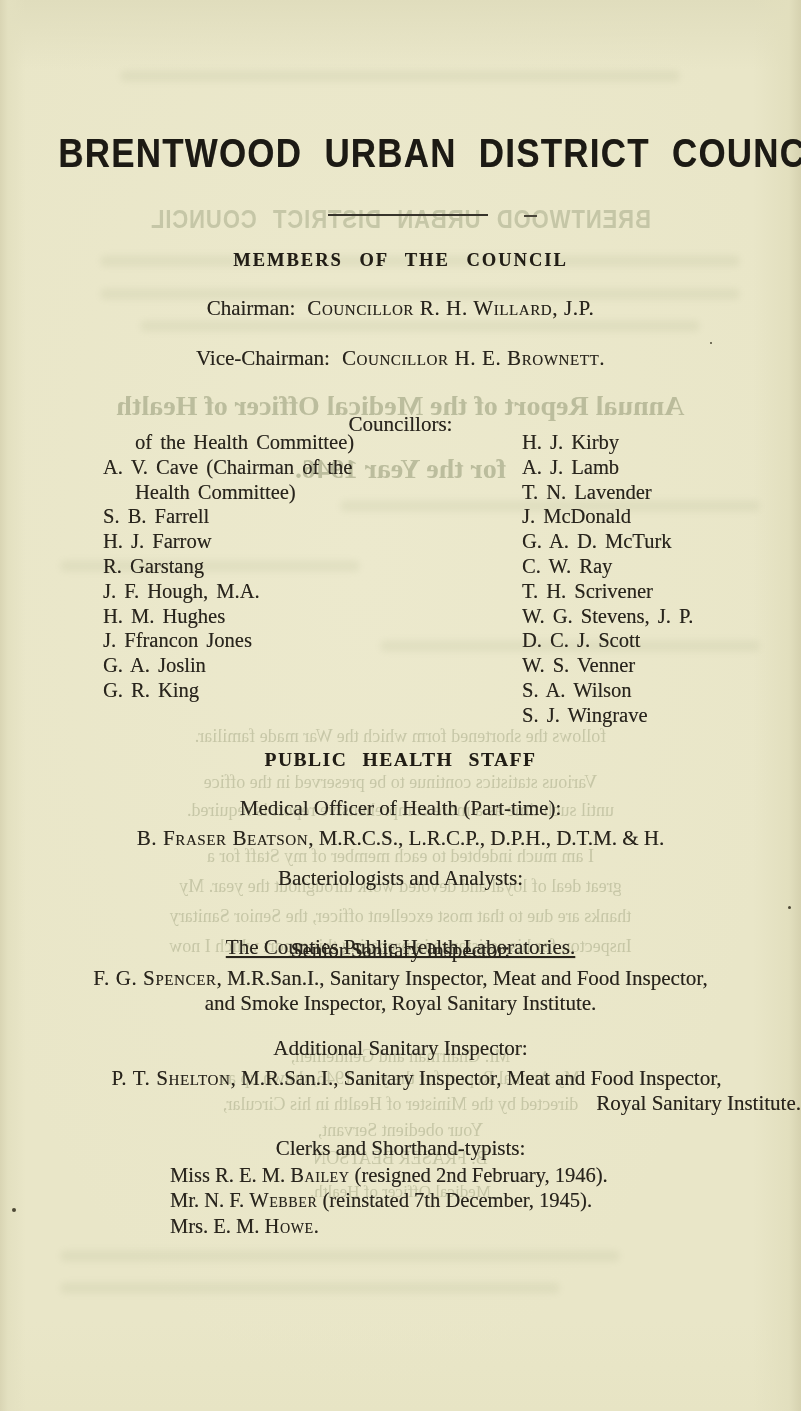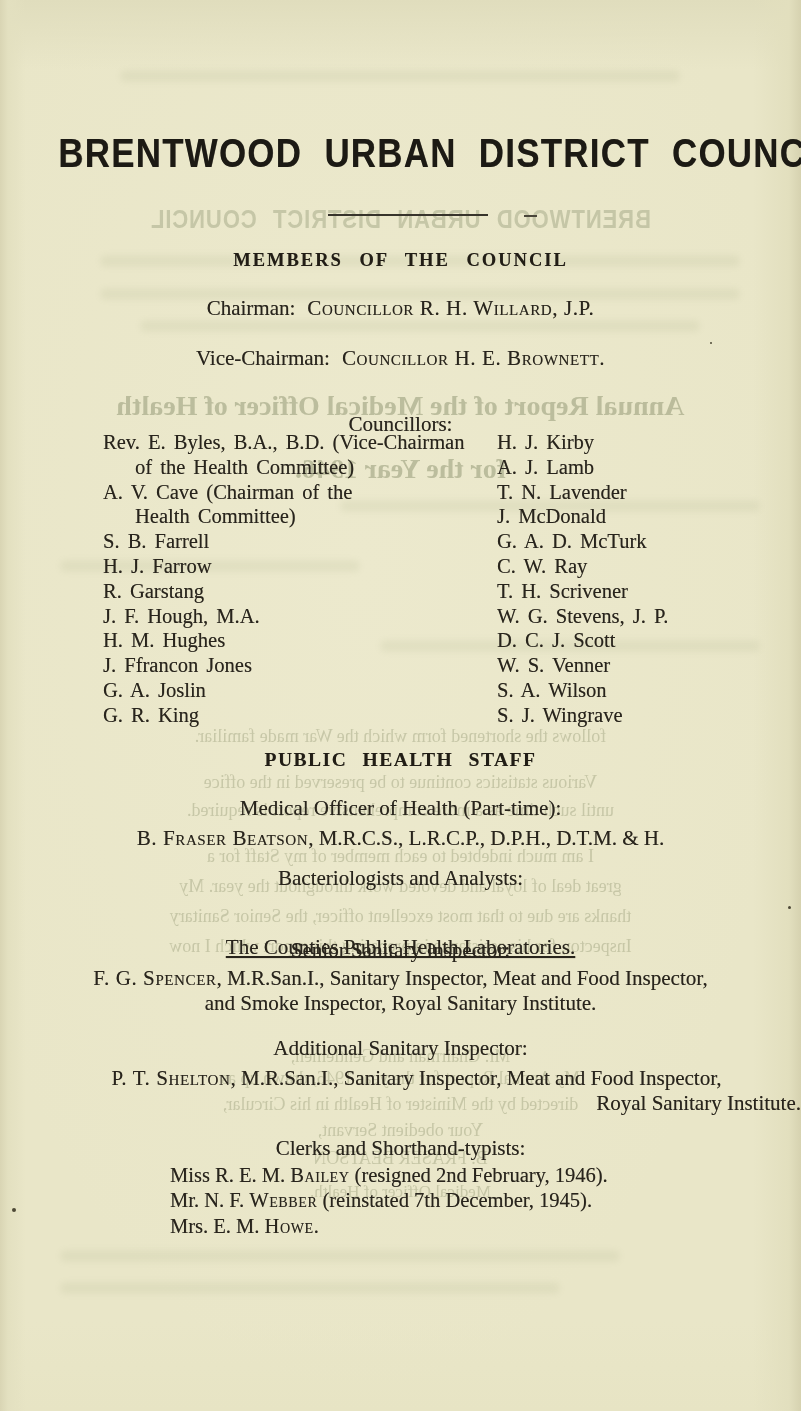--- a/index.html
+++ b/index.html
@@ -112,7 +112,6 @@
   <div class="abs center h-councillors italic ink">Councillors:</div>
 
   <div class="col col-left ink">
-    <div>Rev. E. Byles, B.A., B.D. (Vice-Chairman</div>
     <div class="indent">of the Health Committee)</div>
     <div>A. V. Cave (Chairman of the</div>
     <div class="indent">Health Committee)</div>

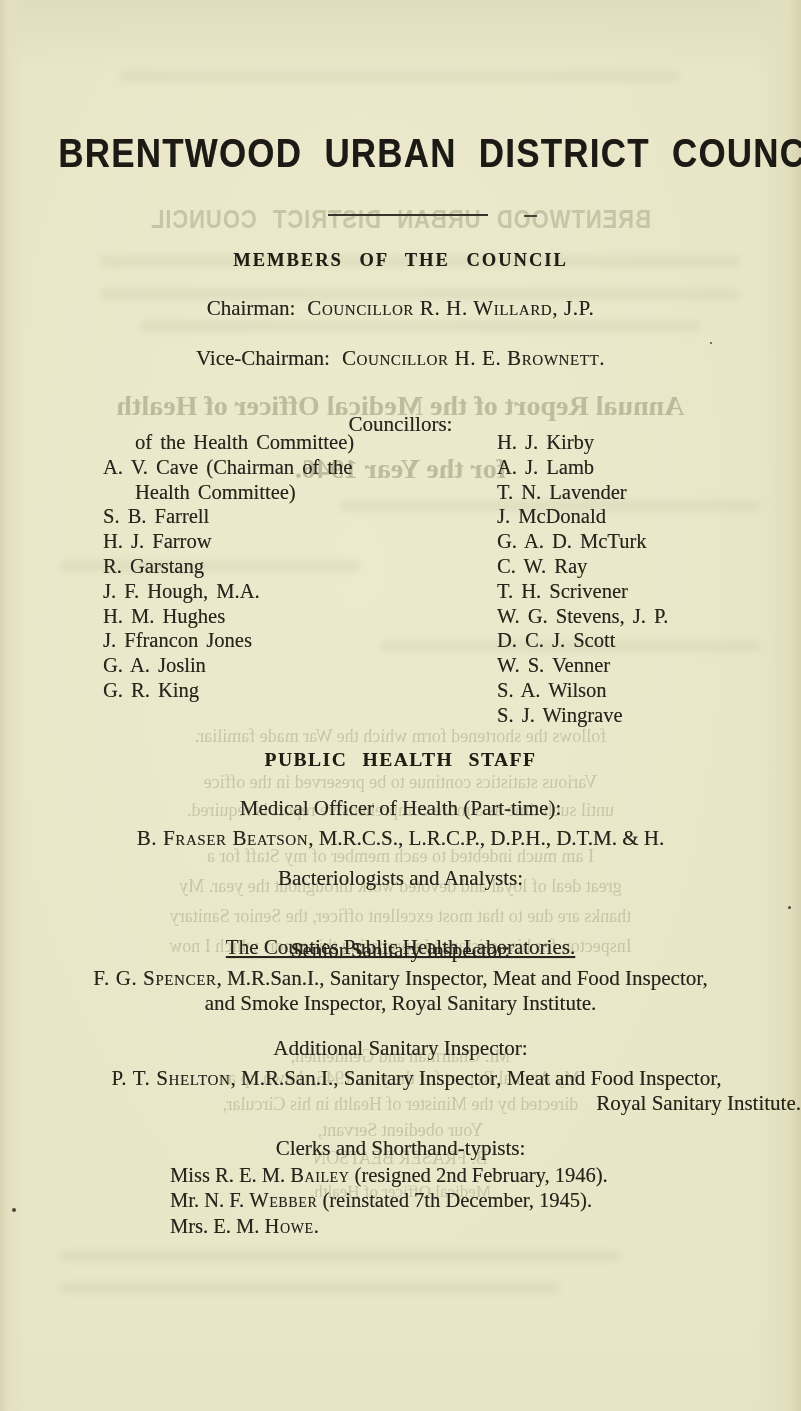--- a/index.html
+++ b/index.html
@@ -40,7 +40,7 @@
 
   .col{position:absolute;top:430px;font-size:20.5px;line-height:24.8px;word-spacing:3px;white-space:nowrap;}
   .col-left{left:103px;}
-  .col-right{left:497px;}
+  .col-right{left:522px;}
   .indent{padding-left:32px;}
 
   .h-staff{top:749px;font-weight:bold;font-size:19.5px;letter-spacing:1.5px;word-spacing:9px;color:#211d15;}

